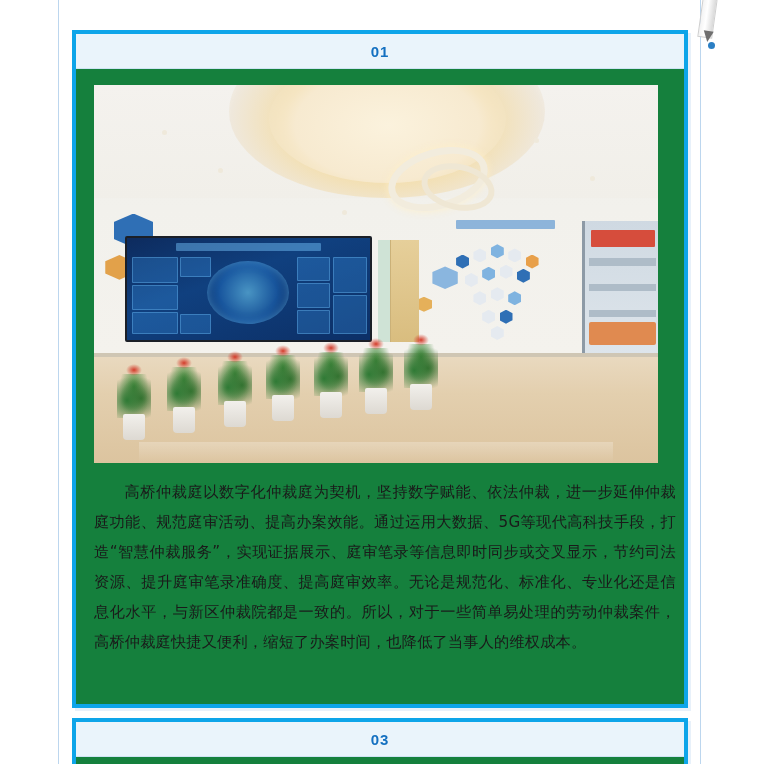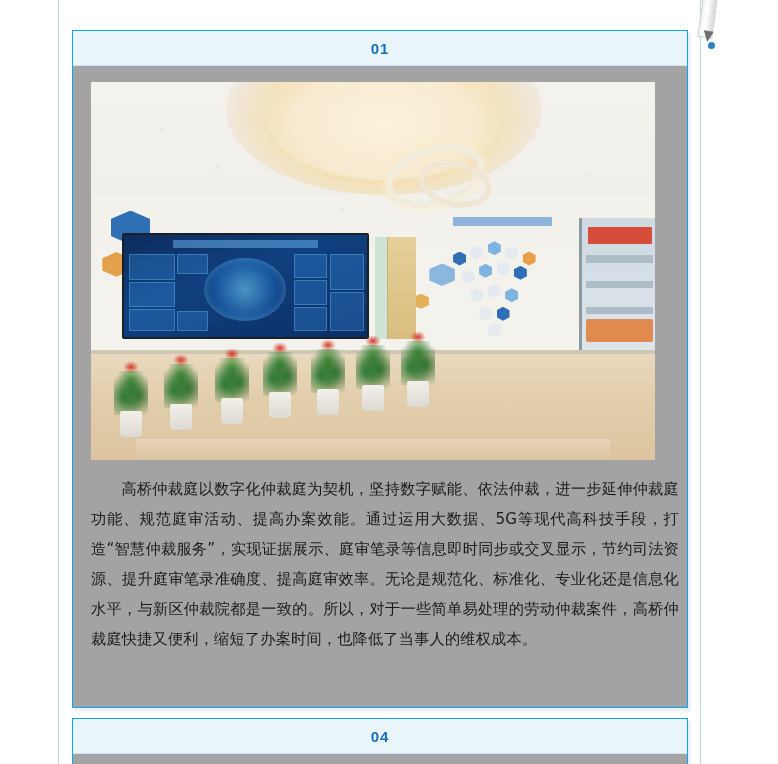--- a/index.html
+++ b/index.html
@@ -38,8 +38,8 @@
   .card {
     position: absolute;
     box-sizing: border-box;
-    border: 1px solid #0ea5e9;
-    background: #a3a3a3;
+    border: 4px solid #0ea5e9;
+    background: #15803d;
     box-shadow: 3px 3px 0 0 #e8f1fa;
   }
   .card-01 {

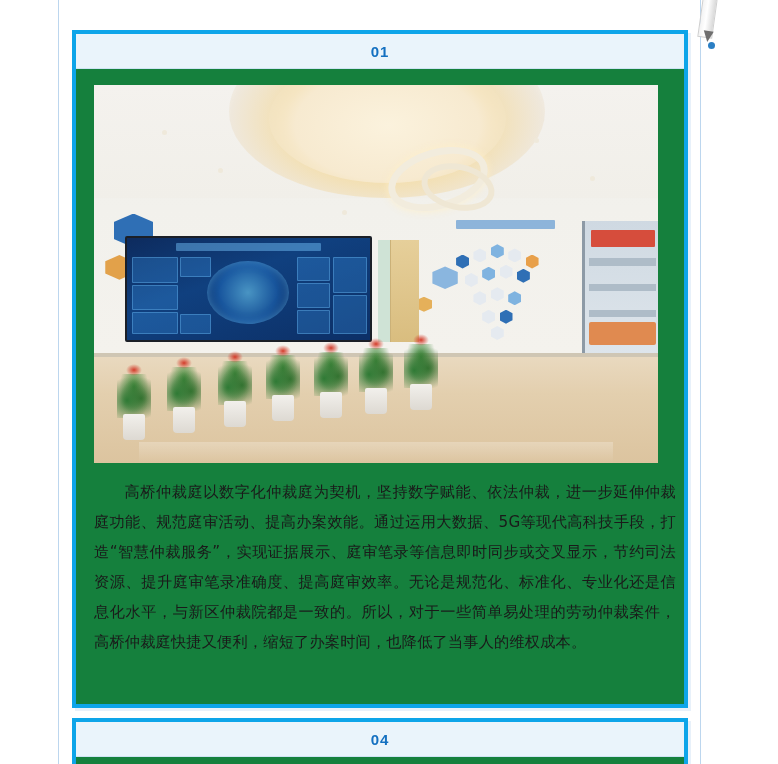--- a/index.html
+++ b/index.html
@@ -481,7 +481,7 @@
 
   <div class="card card-02">
     <div class="card-header">
-      <span class="num">04</span>
+      <span class="num">03</span>
     </div>
   </div>
 

